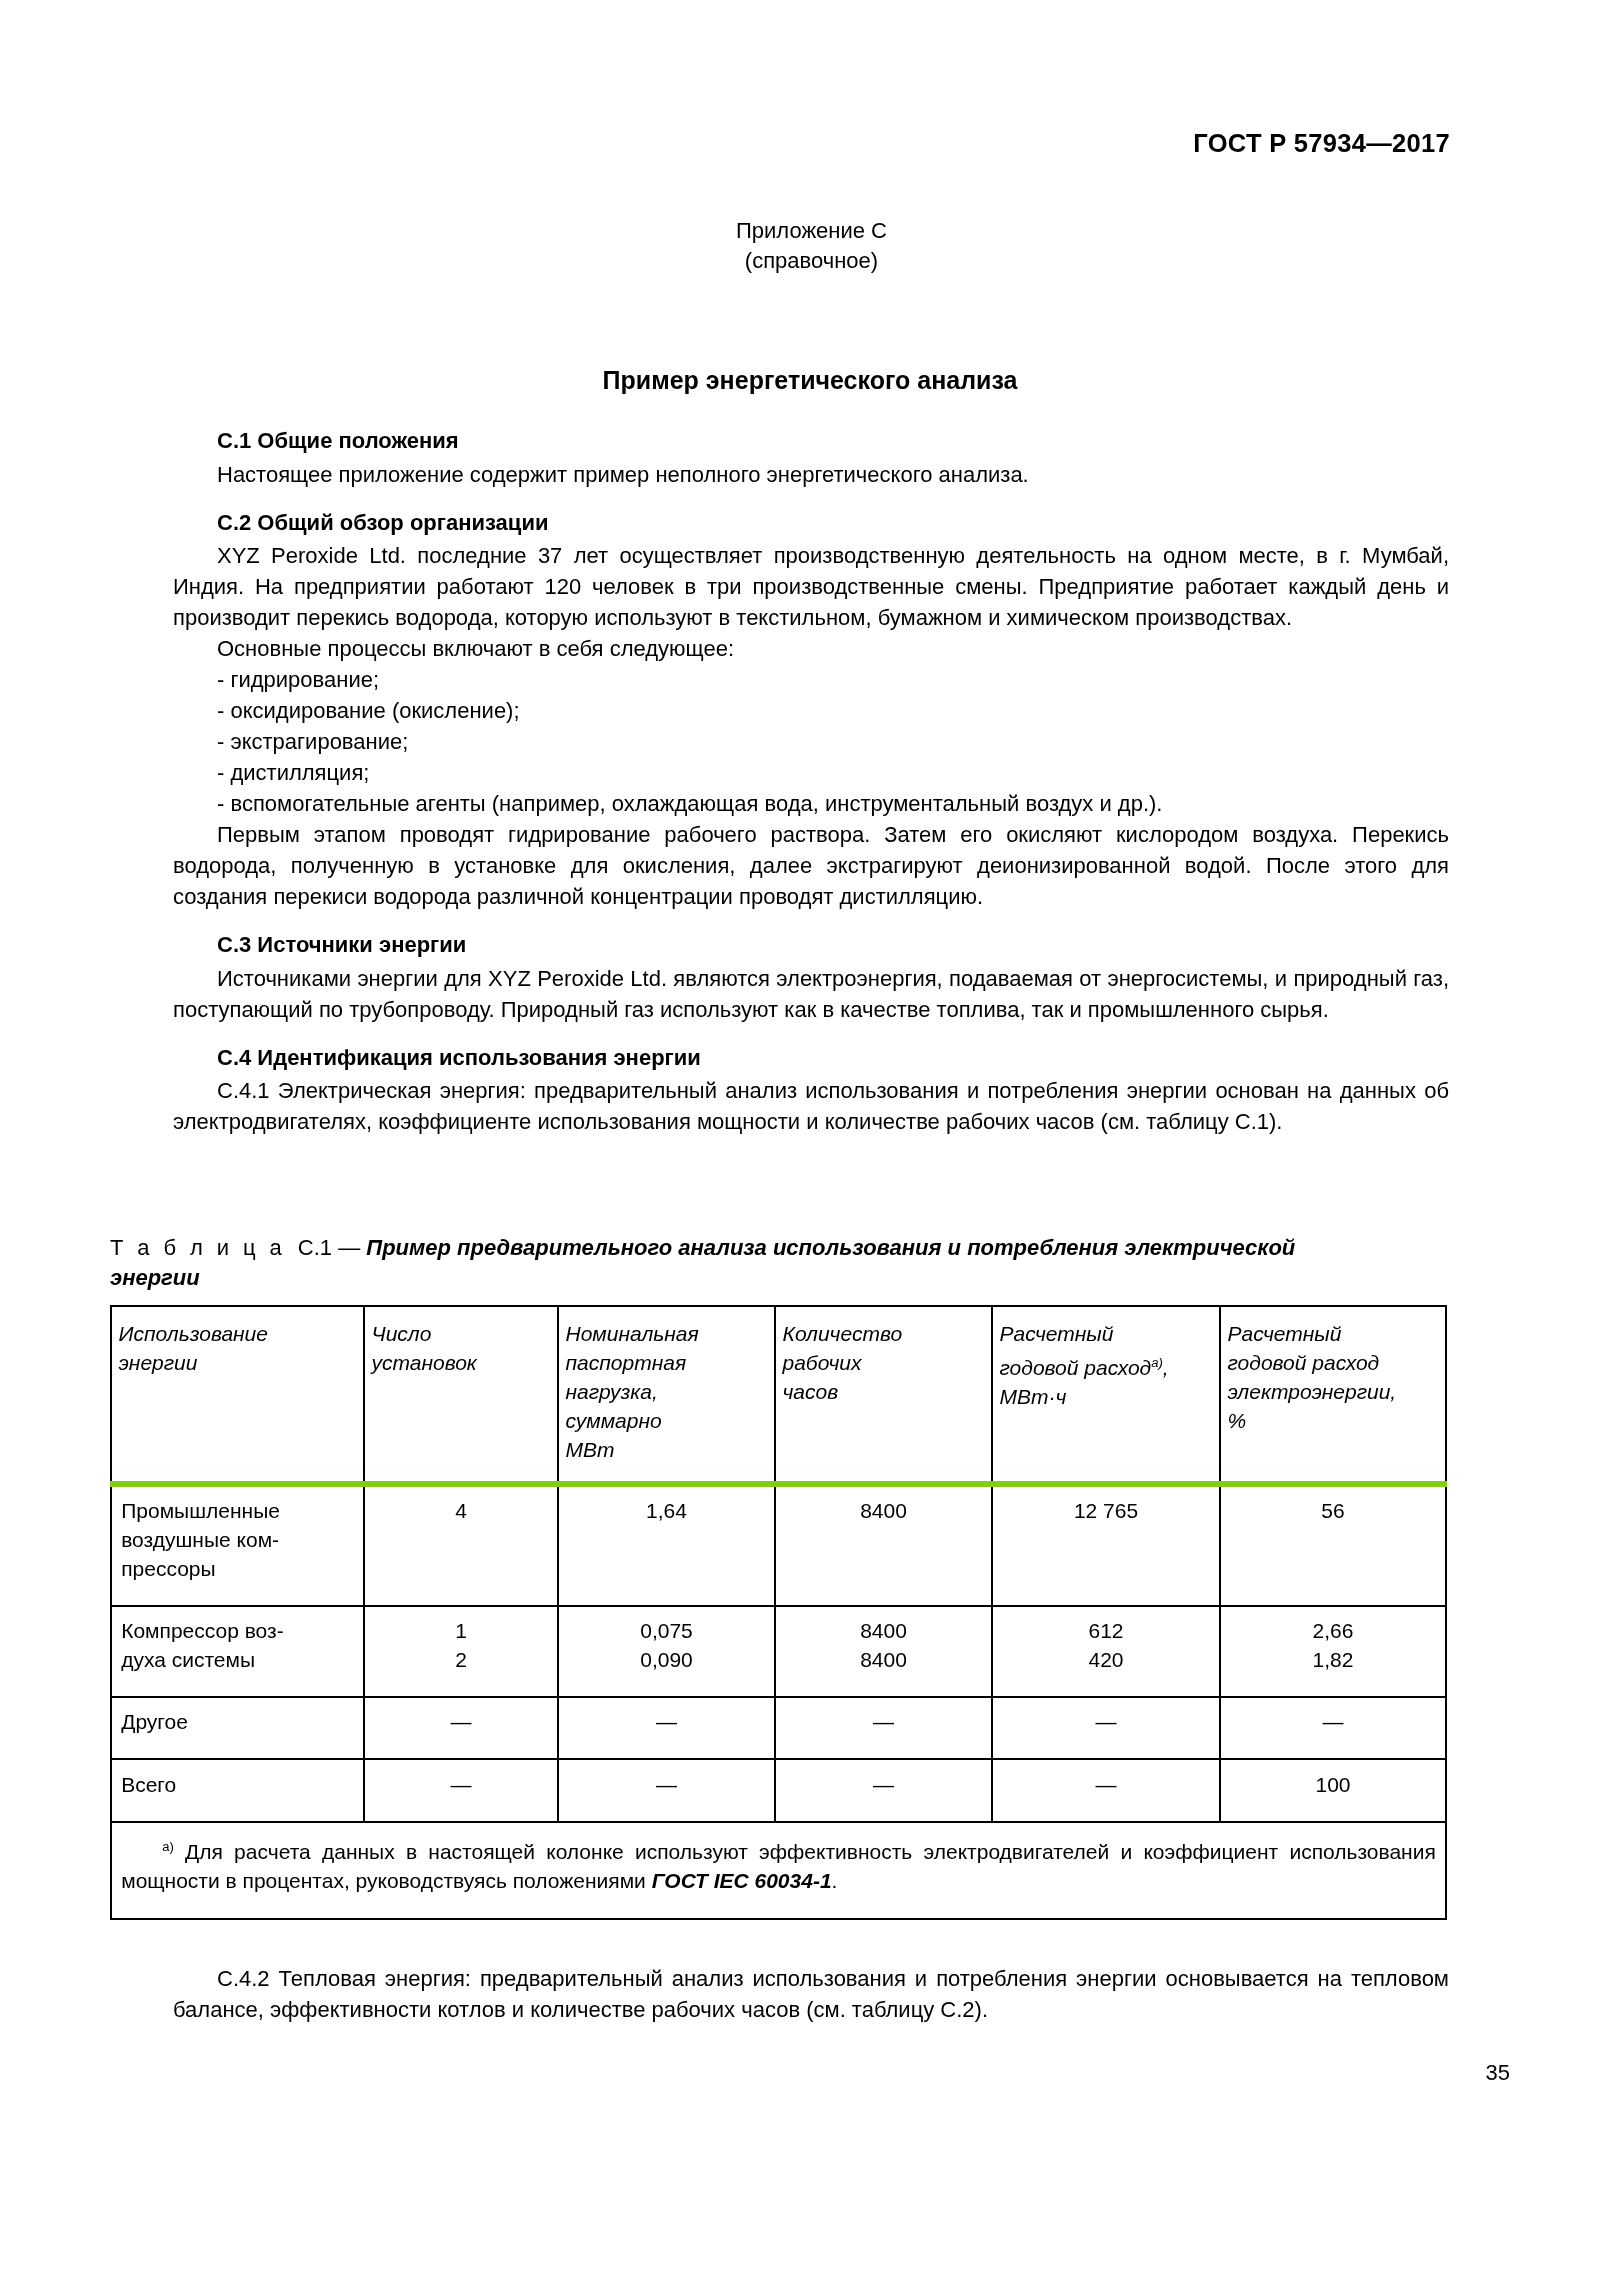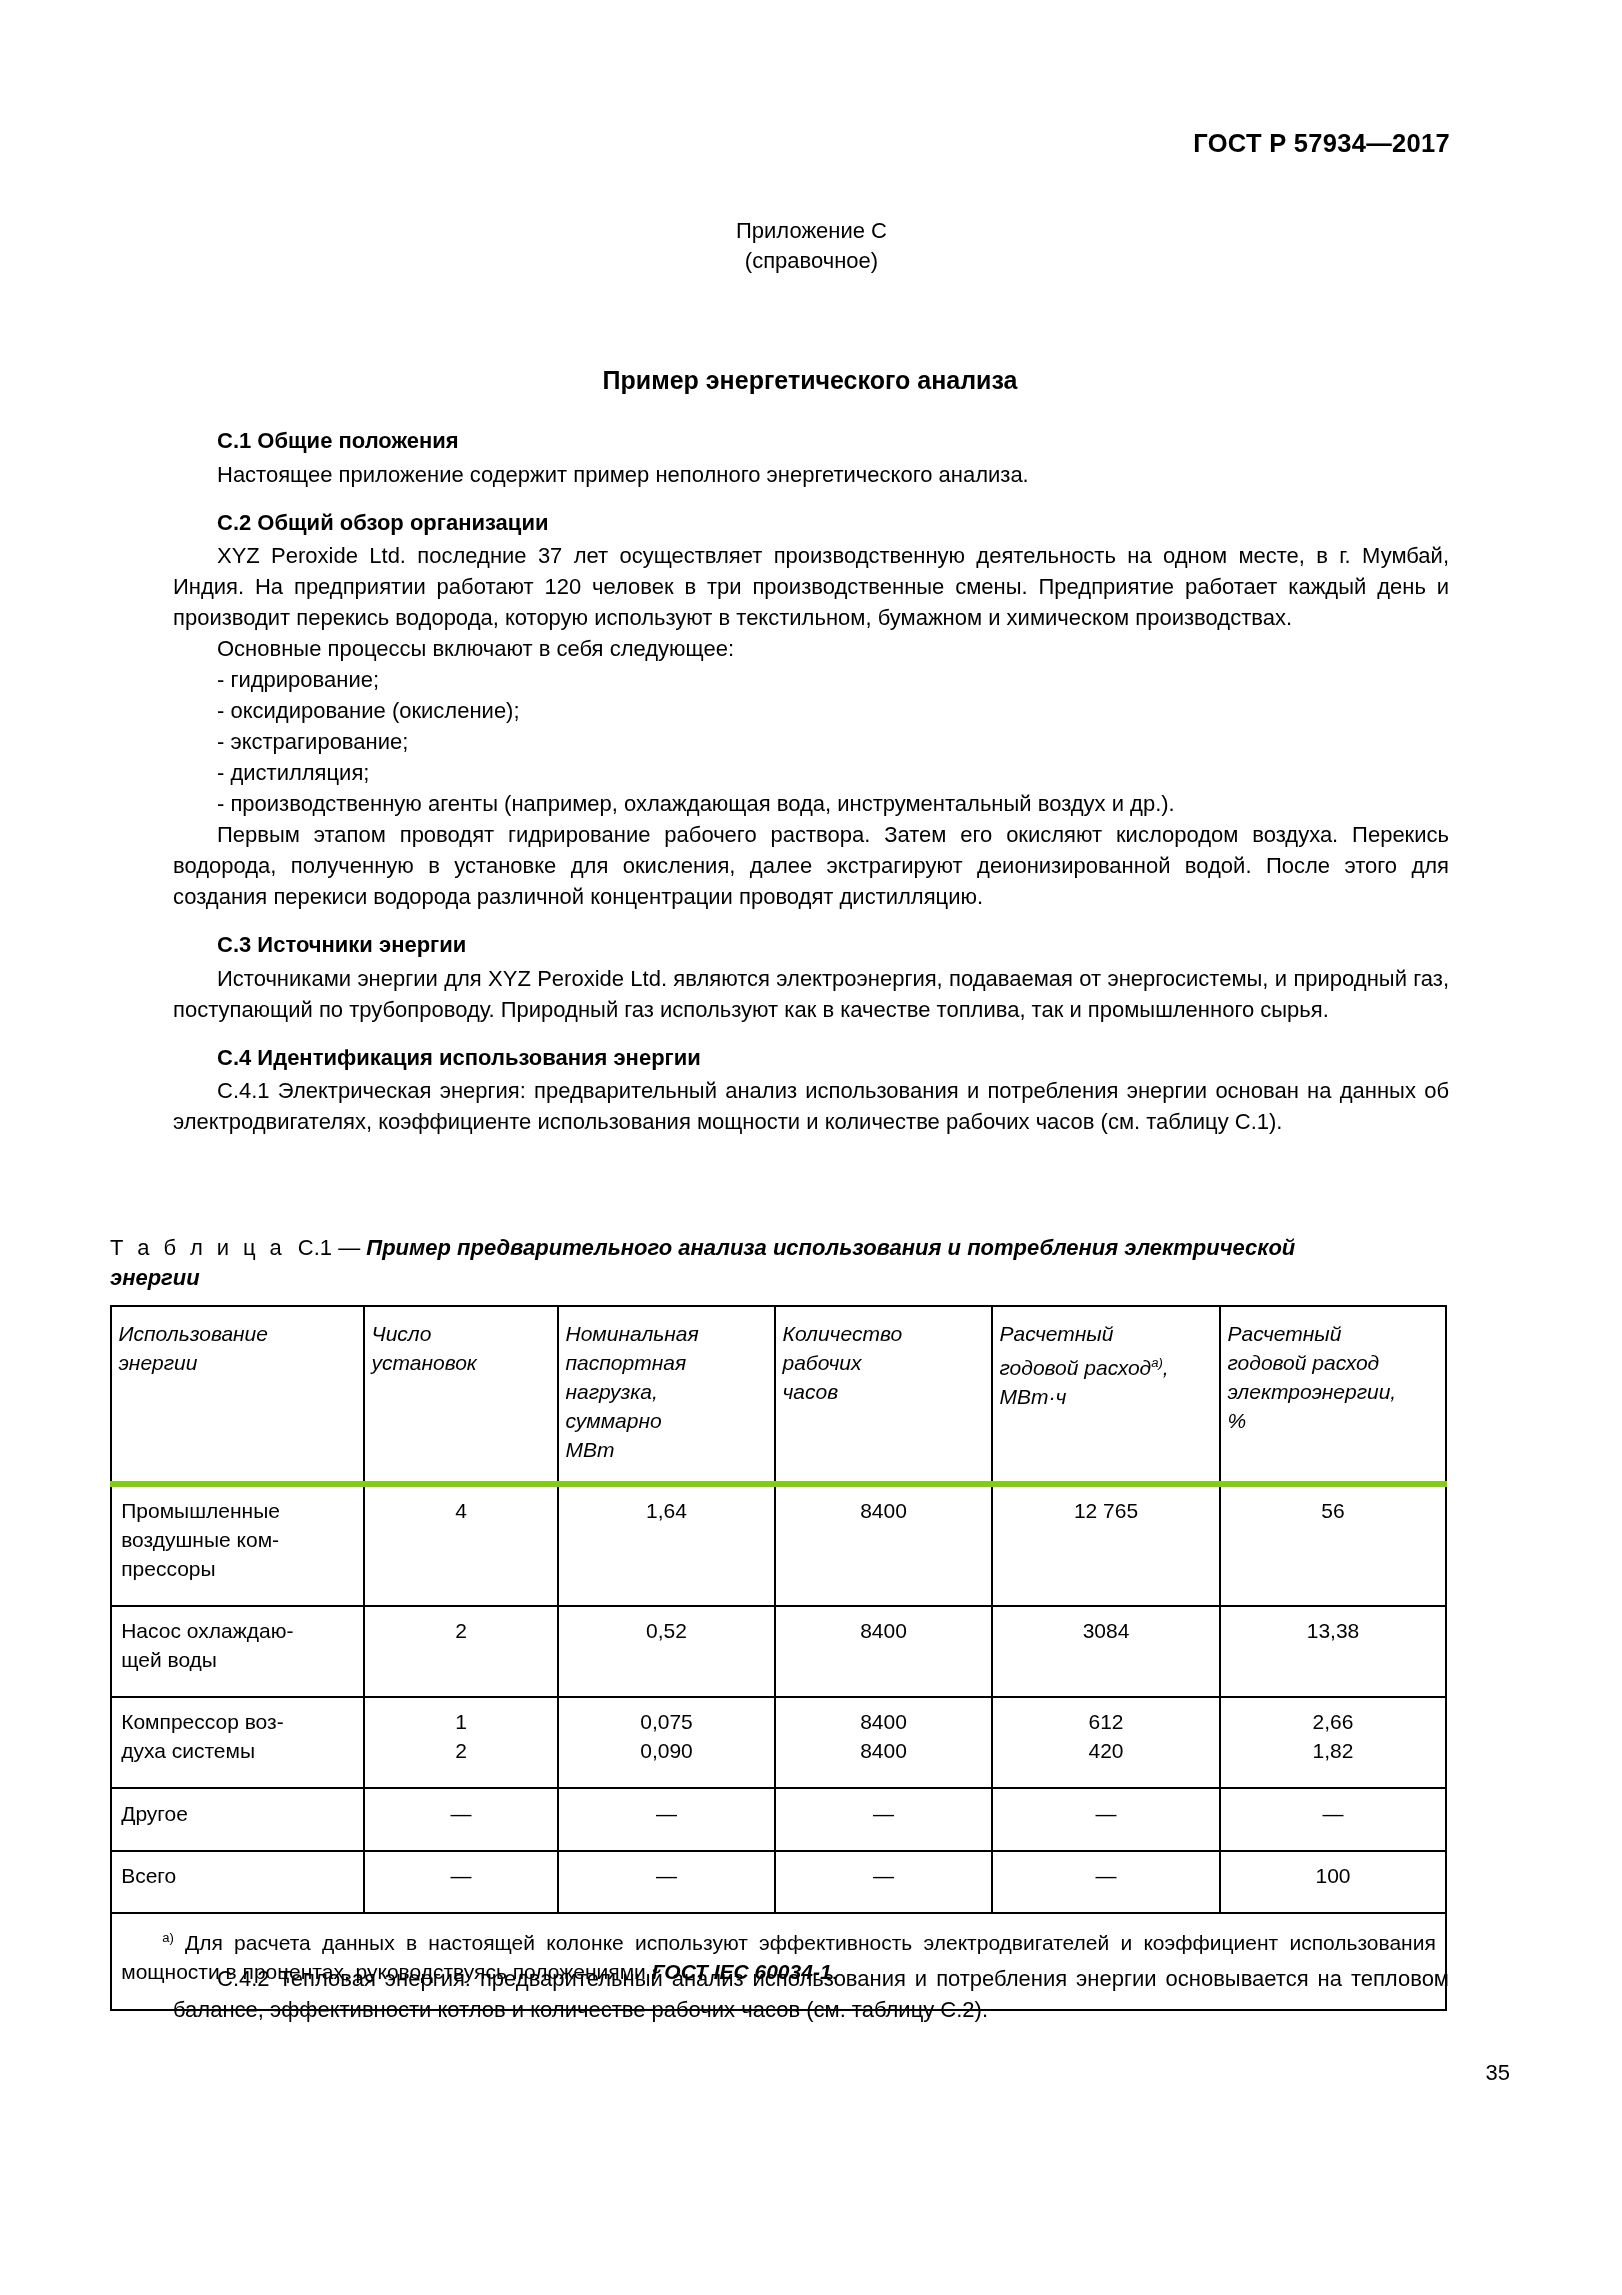--- a/index.html
+++ b/index.html
@@ -224,7 +224,7 @@
       <li>- оксидирование (окисление);</li>
       <li>- экстрагирование;</li>
       <li>- дистилляция;</li>
-      <li>- производственную агенты (например, охлаждающая вода, инструментальный воздух и др.).</li>
+      <li>- вспомогательные агенты (например, охлаждающая вода, инструментальный воздух и др.).</li>
     </ul>
 
     <p class="para">Первым этапом проводят гидрирование рабочего раствора. Затем его окисляют кислородом воздуха. Перекись водорода, полученную в установке для окисления, далее экстрагируют деионизированной водой. После этого для создания перекиси водорода различной концентрации проводят дистилляцию.</p>

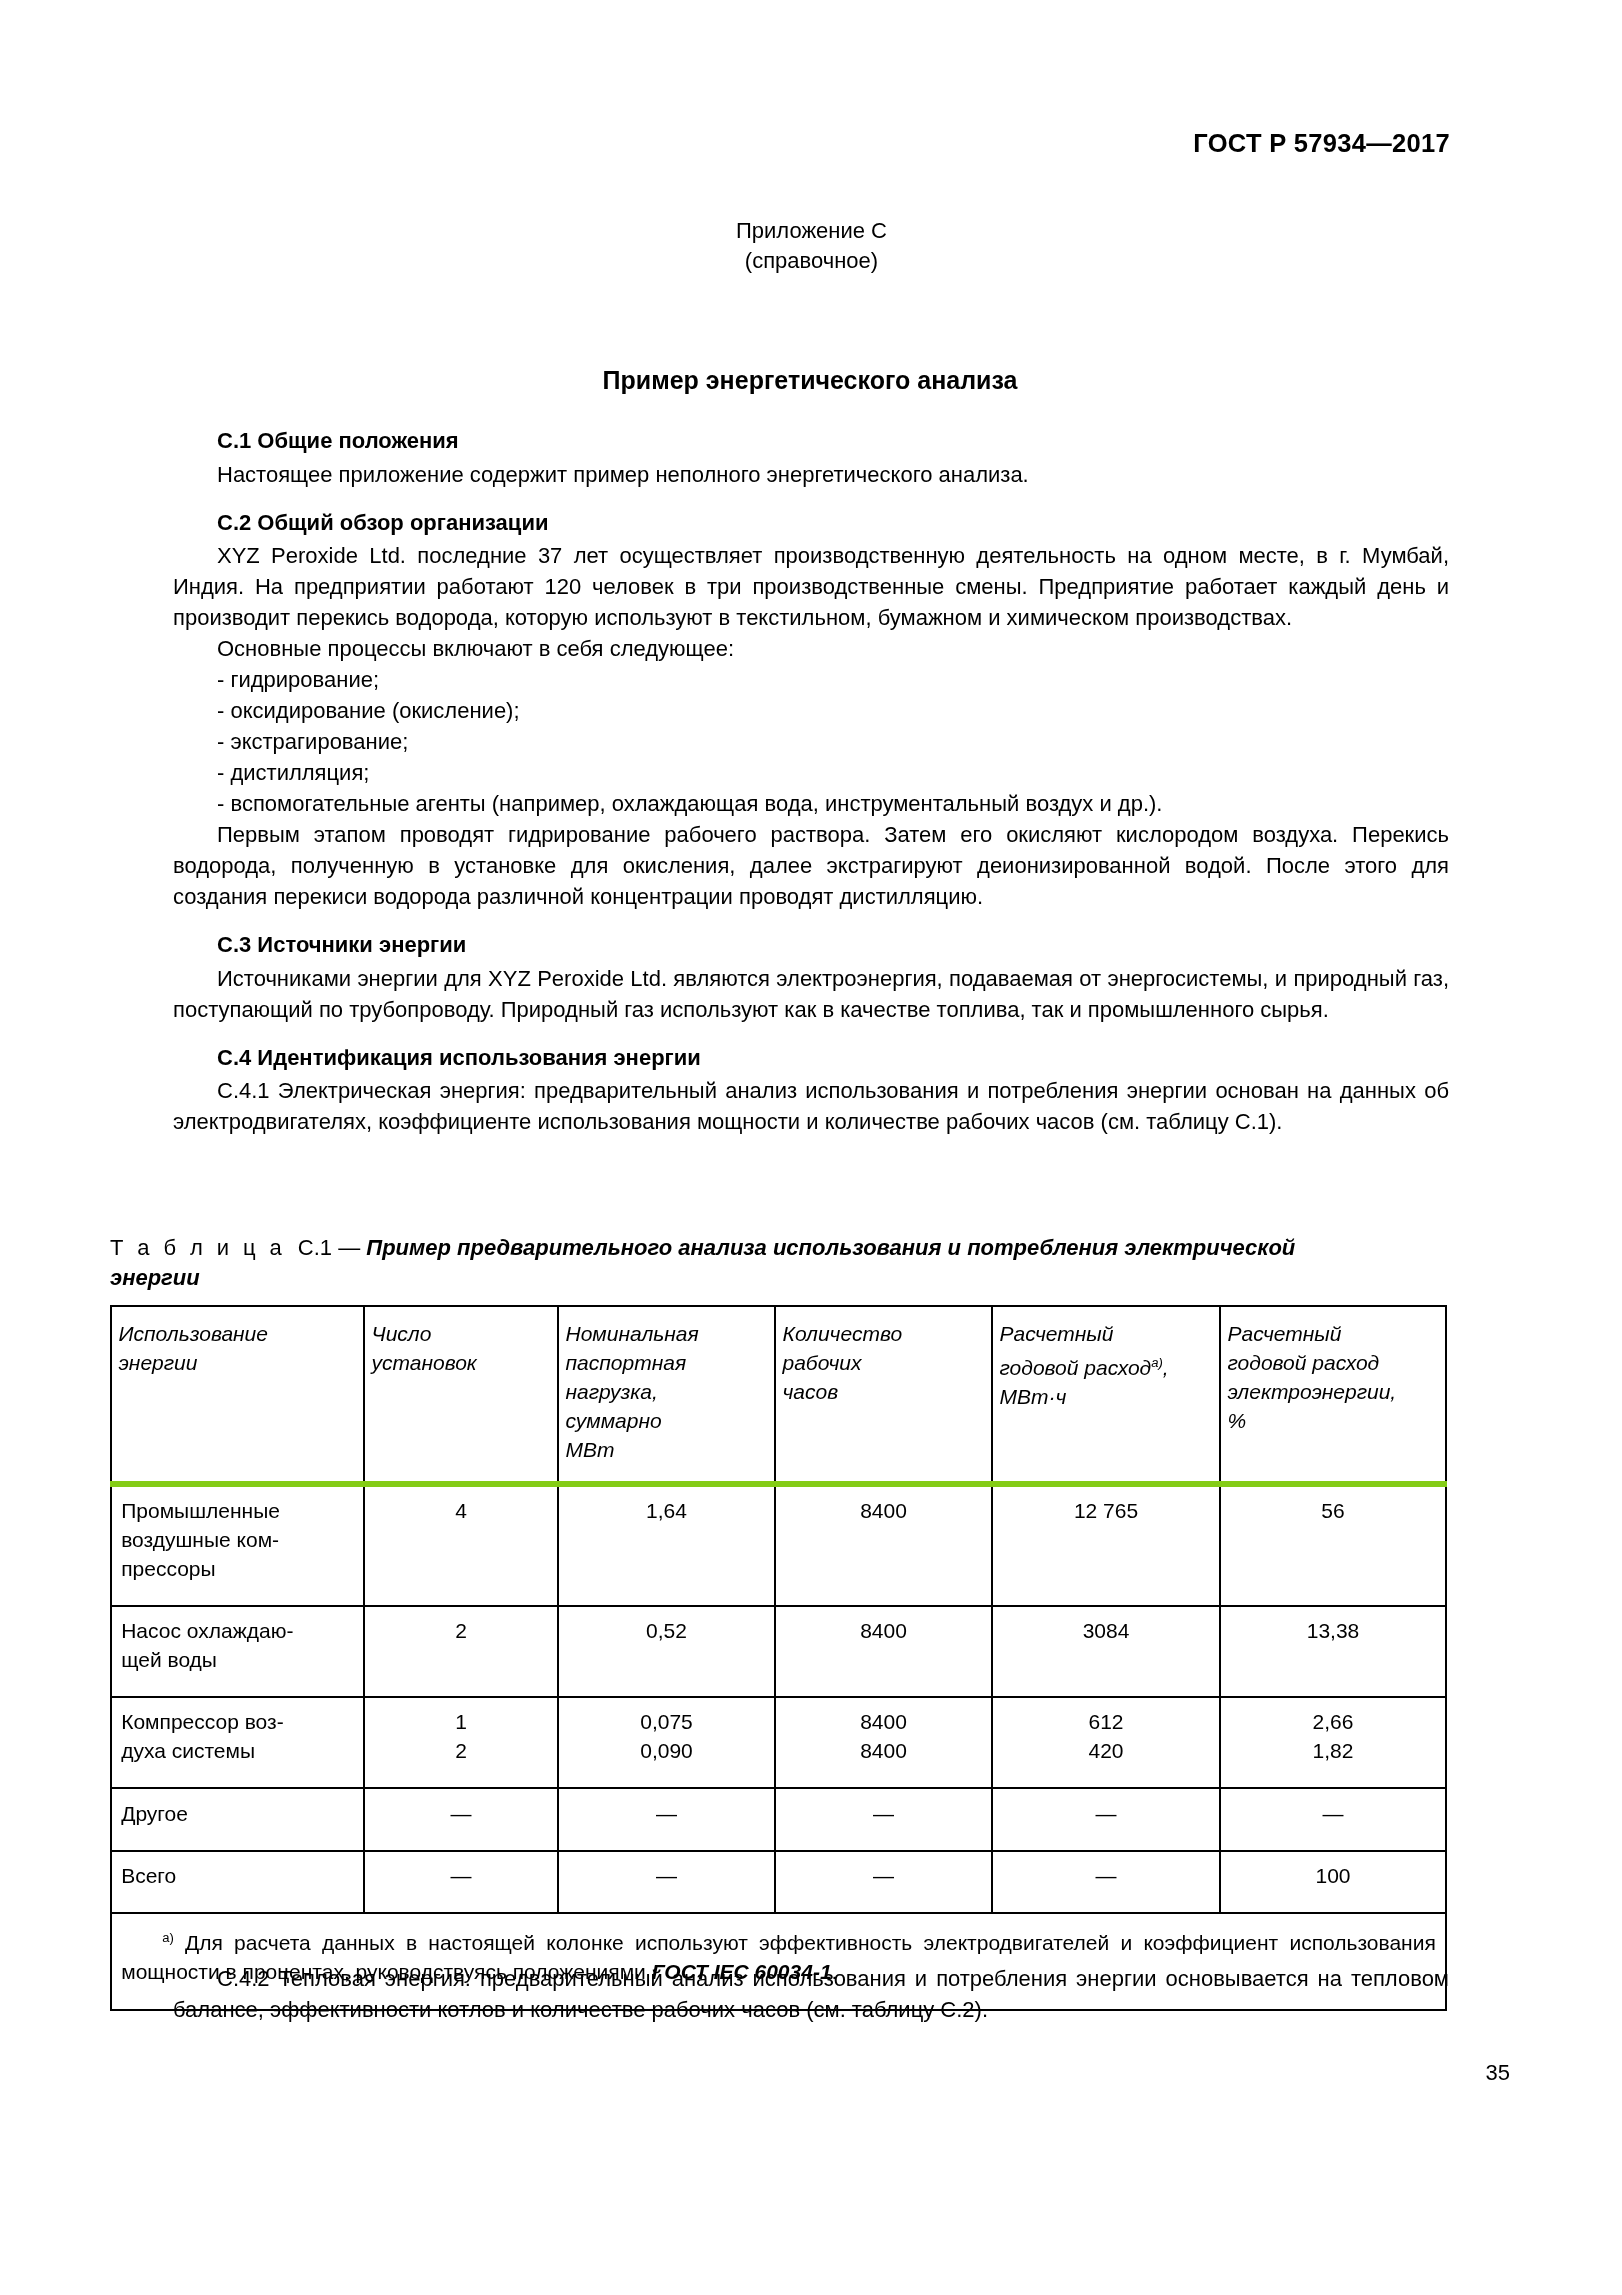--- a/index.html
+++ b/index.html
@@ -302,17 +302,6 @@
           <td class="c-val">56</td>
         </tr>
 
-        <tr>
-          <td class="c-name">
-            <span class="two-line">Насос охлаждаю-</span>
-            <span class="two-line">щей воды</span>
-          </td>
-          <td class="c-val">2</td>
-          <td class="c-val">0,52</td>
-          <td class="c-val">8400</td>
-          <td class="c-val">3084</td>
-          <td class="c-val">13,38</td>
-        </tr>
 
         <tr>
           <td class="c-name">

